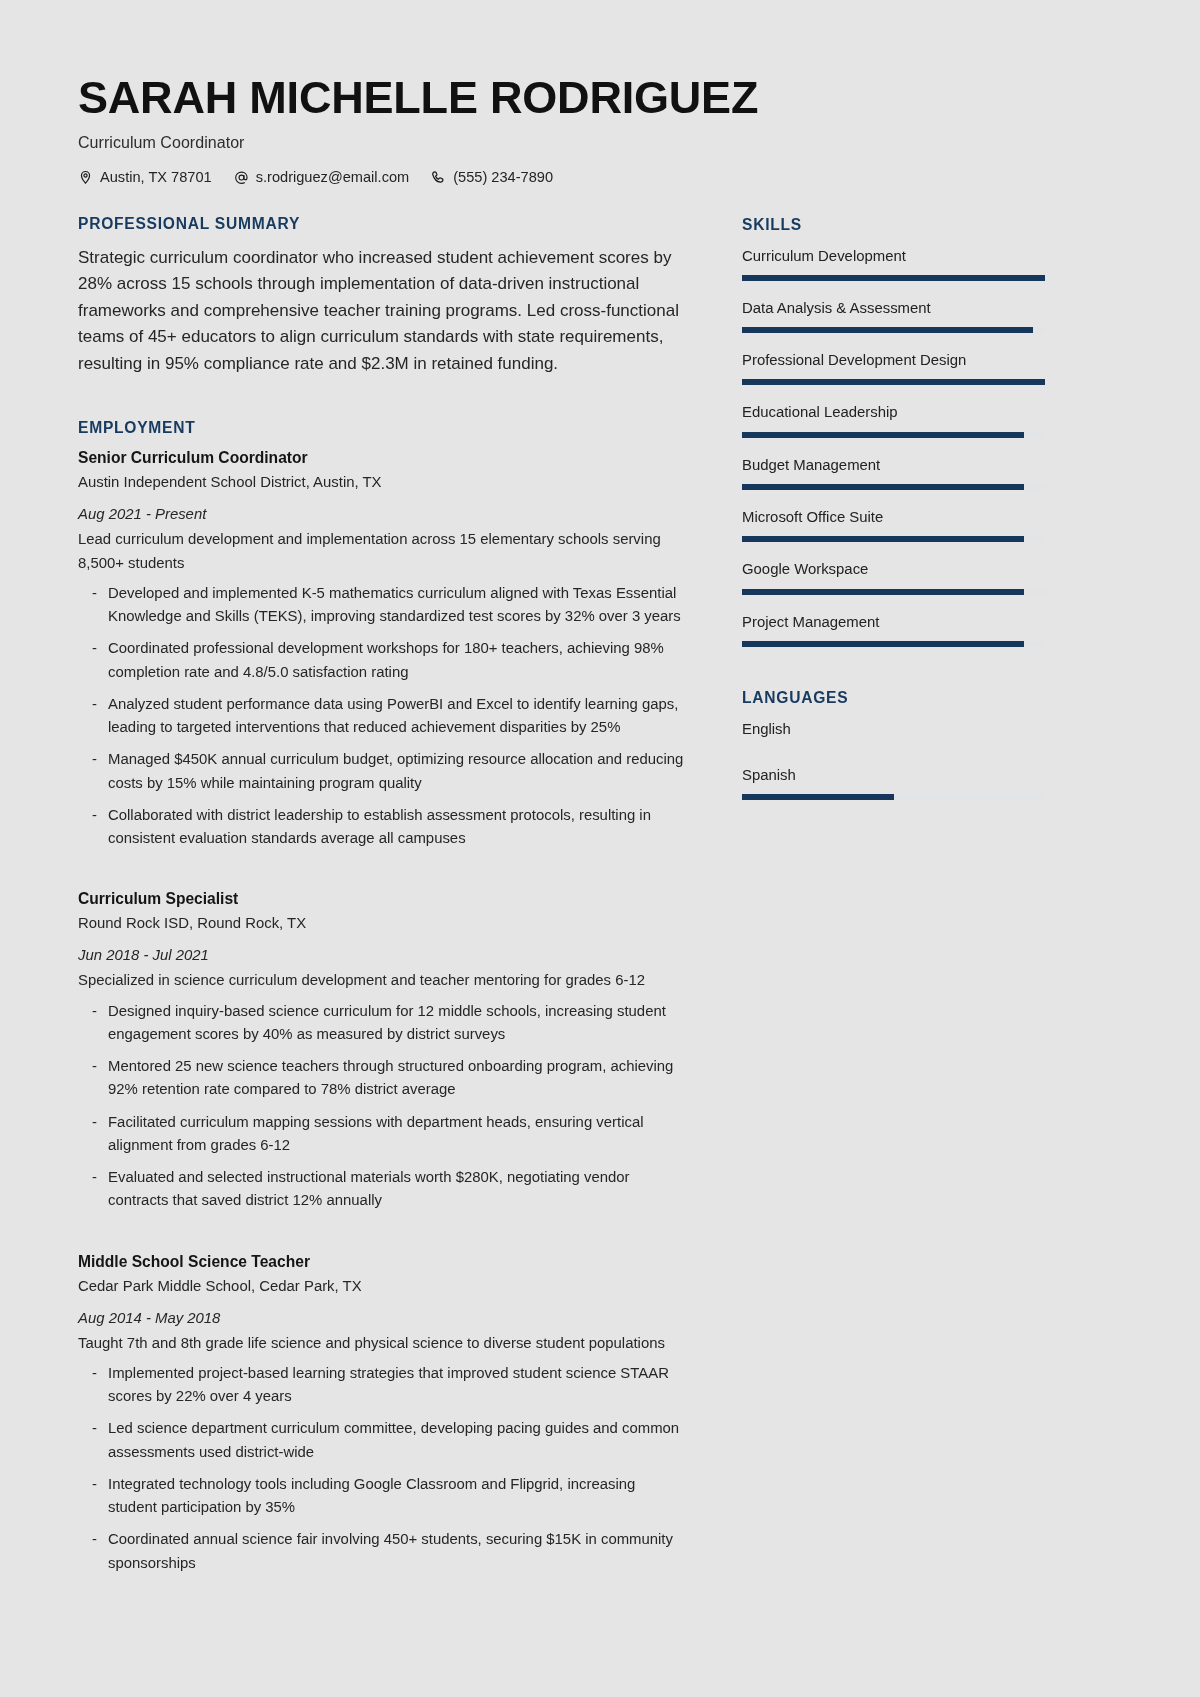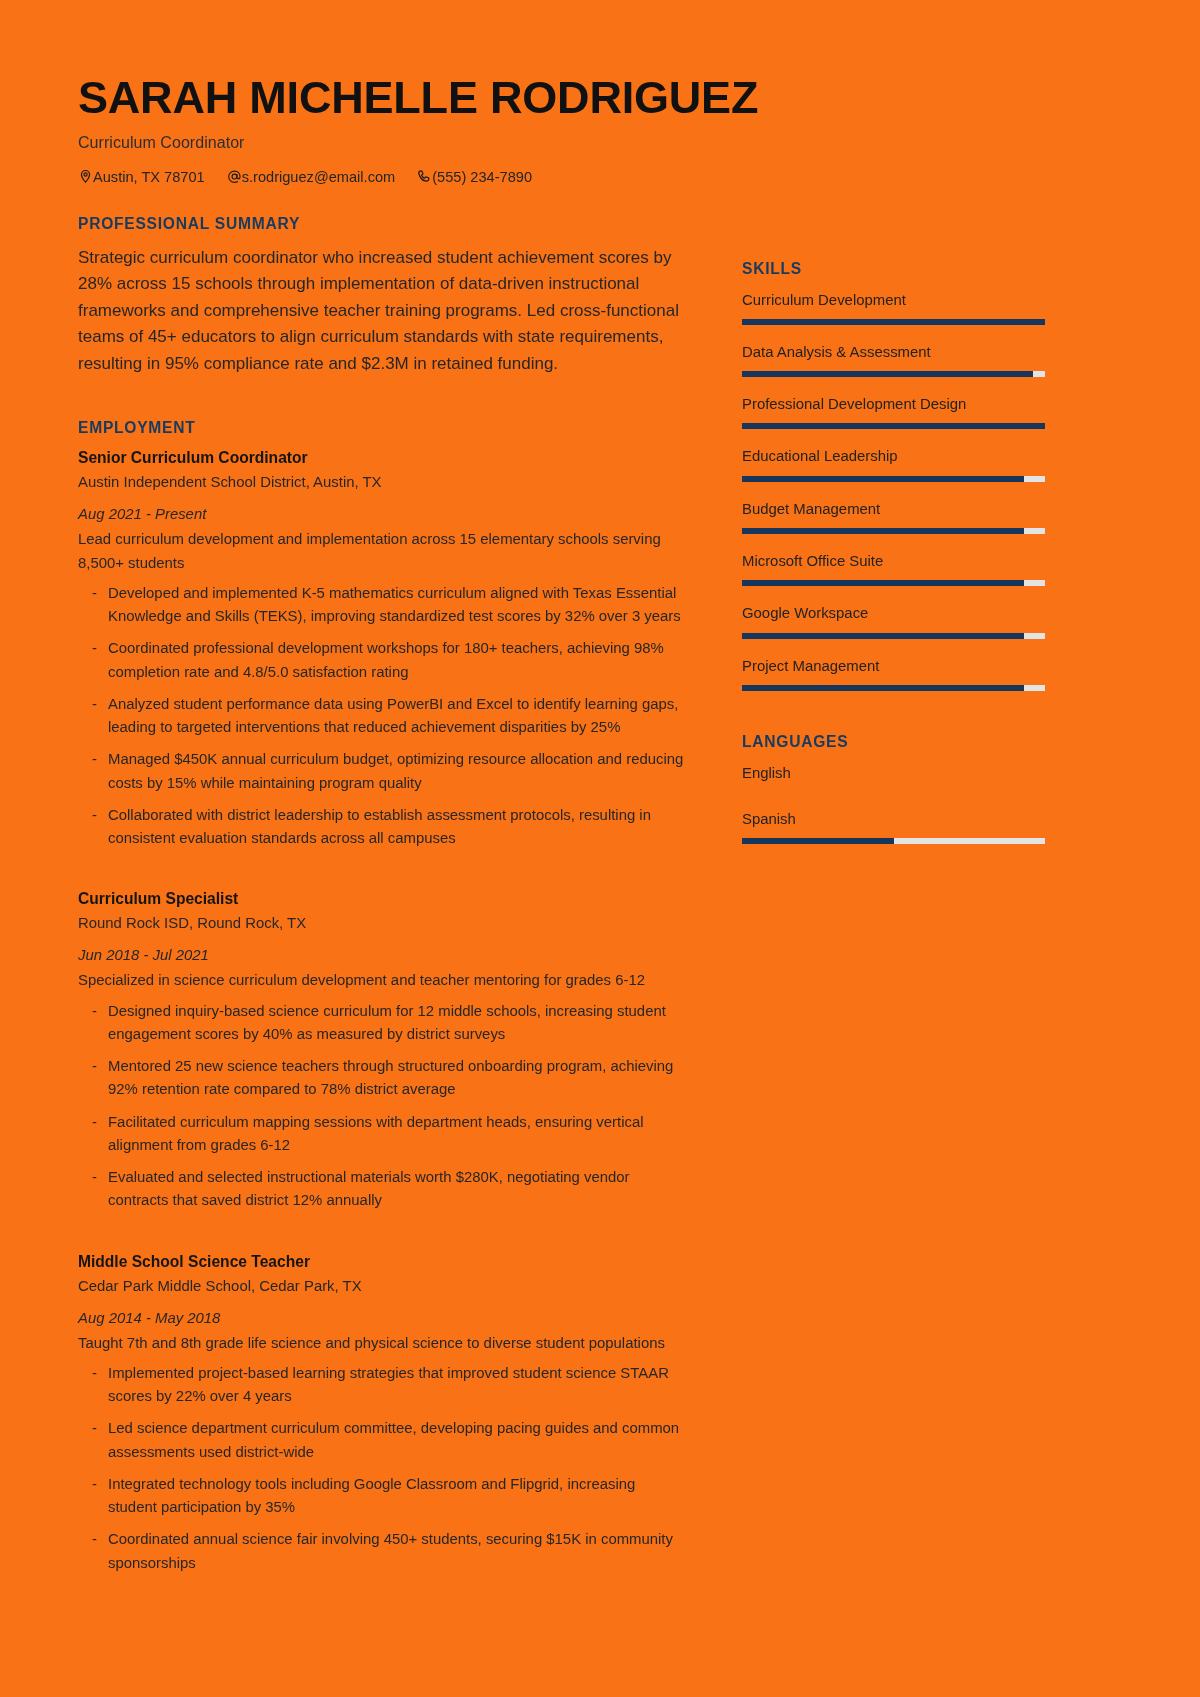--- a/index.html
+++ b/index.html
@@ -20,7 +20,7 @@
     position: relative;
     width: 1200px;
     height: 1697px;
-    background: #f97316;
+    background: #e5e5e5;
     padding: 74px 170px 0 78px;
   }
 

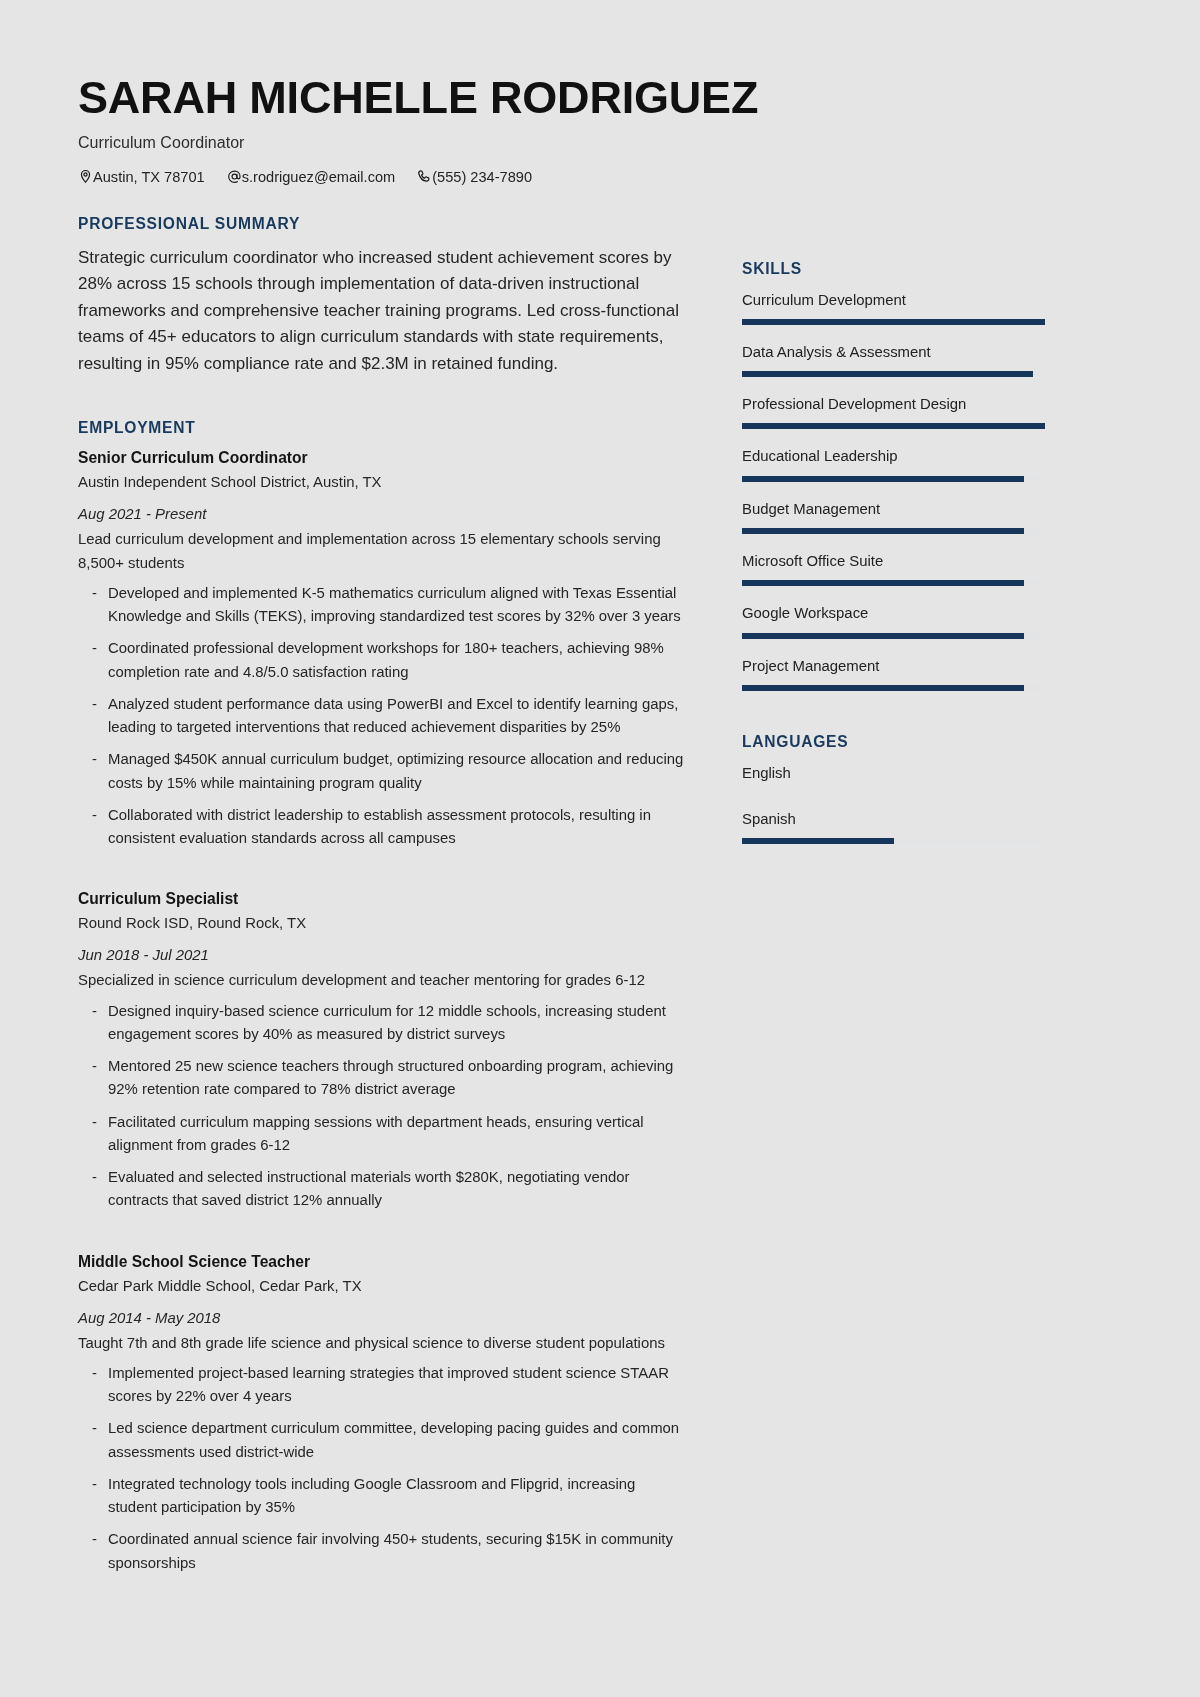--- a/index.html
+++ b/index.html
@@ -55,7 +55,8 @@
 
   .contact-item {
     display: flex;
-    align-items: flex-start;
+    align-items: flex-end;
+    gap: 7px;
     white-space: nowrap;
   }
 

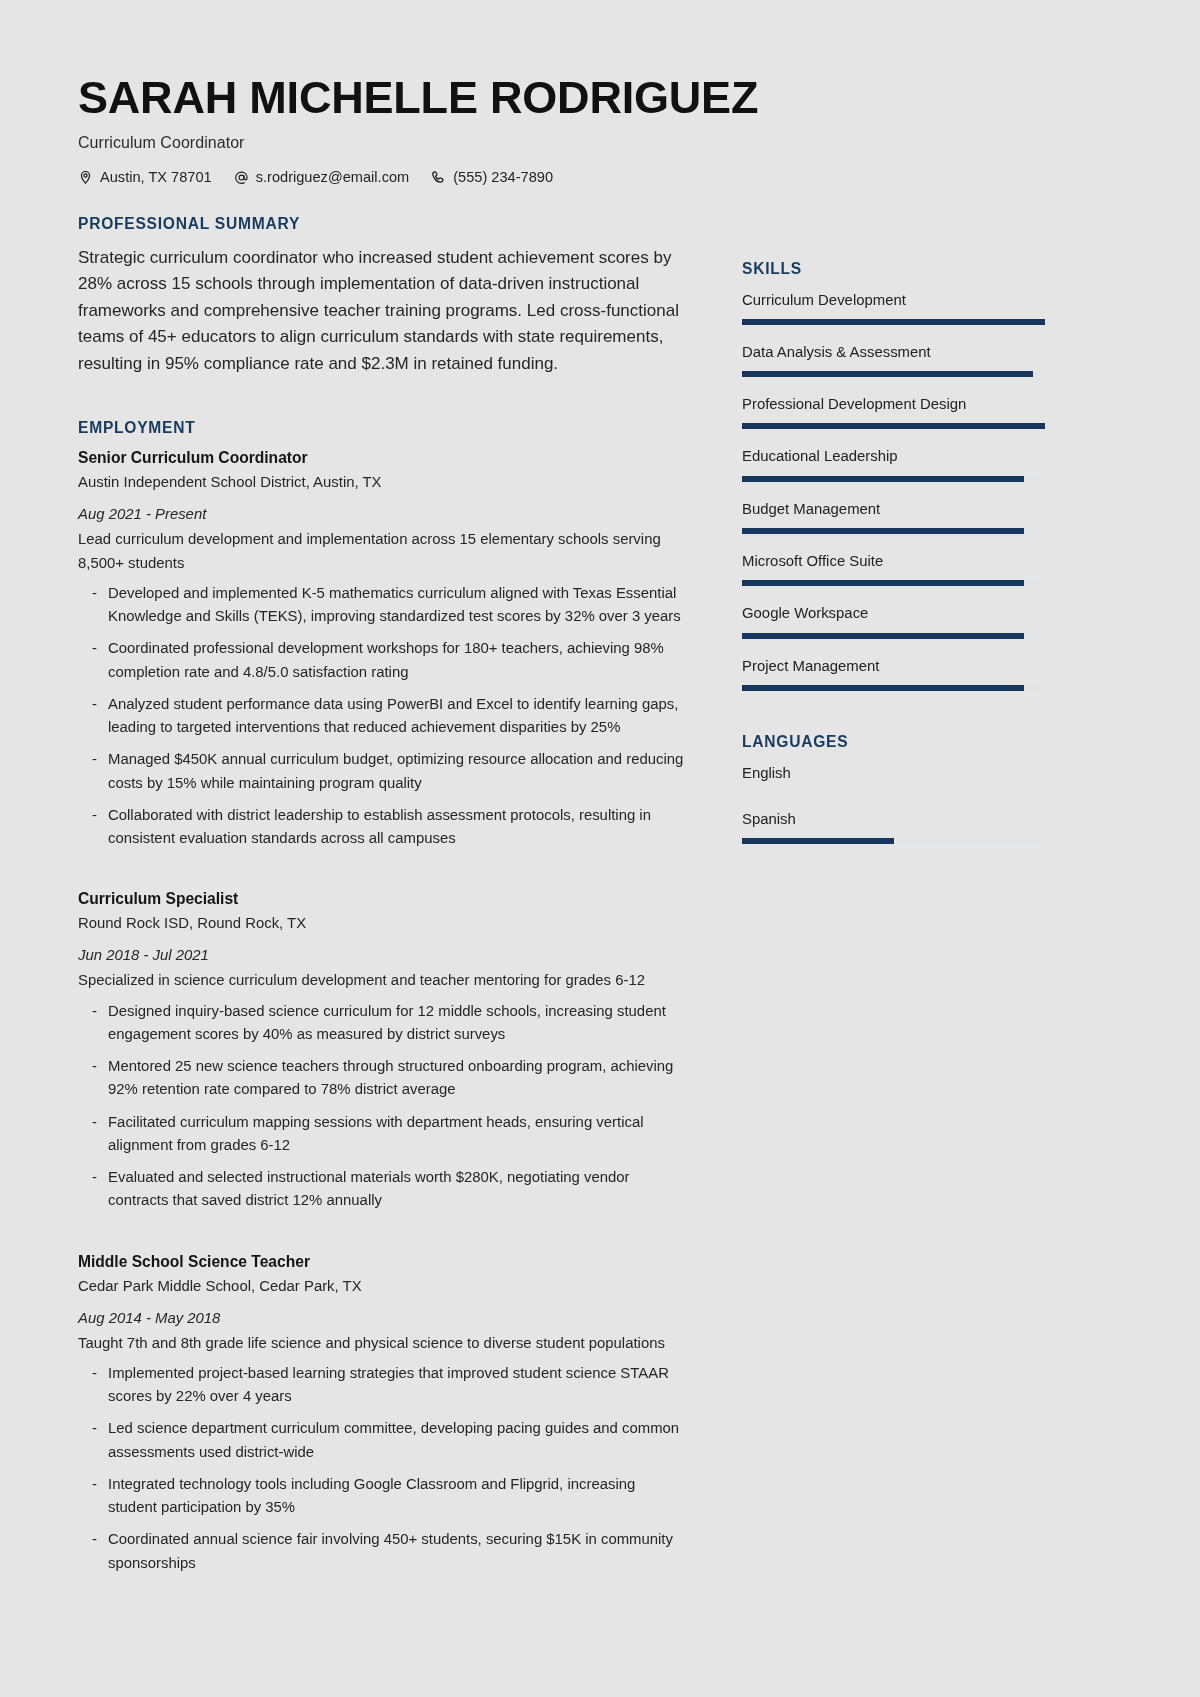--- a/index.html
+++ b/index.html
@@ -79,7 +79,7 @@
   }
 
   .col-main { width: 608px; flex: 0 0 608px; }
-  .col-side { width: 303px; flex: 0 0 303px; padding-top: 1px; margin-top: 44px; }
+  .col-side { width: 303px; flex: 0 0 303px; padding-top: 1px; }
 
   
   .sec-heading {

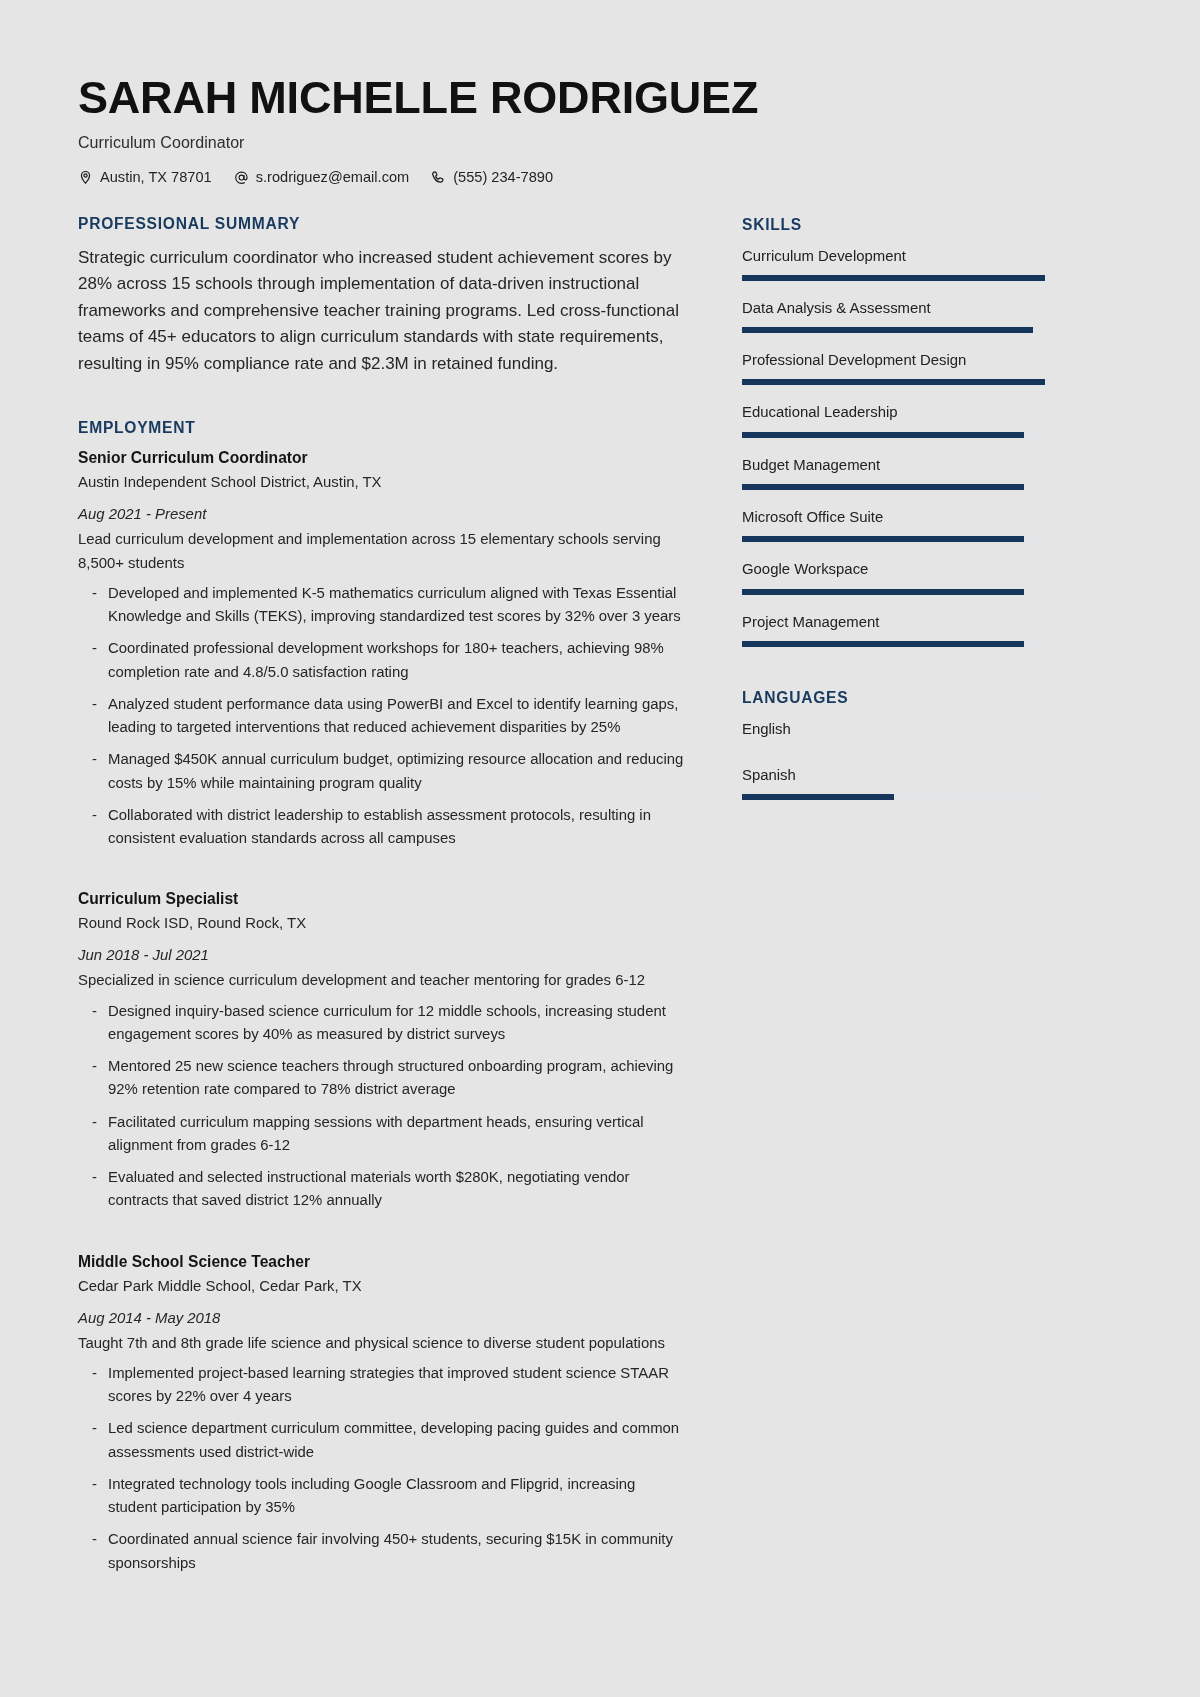--- a/index.html
+++ b/index.html
@@ -253,7 +253,7 @@
                 <li class="bullet"><span class="dash">-</span><span>Coordinated professional development workshops for 180+ teachers, achieving 98% completion rate and 4.8/5.0 satisfaction rating</span></li>
                 <li class="bullet"><span class="dash">-</span><span>Analyzed student performance data using PowerBI and Excel to identify learning gaps, leading to targeted interventions that reduced achievement disparities by 25%</span></li>
                 <li class="bullet"><span class="dash">-</span><span>Managed $450K annual curriculum budget, optimizing resource allocation and reducing costs by 15% while maintaining program quality</span></li>
-                <li class="bullet"><span class="dash">-</span><span>Collaborated with district leadership to establish assessment protocols, resulting in consistent evaluation standards across all campuses</span></li>
+                <li class="bullet"><span class="dash">-</span><span>Collaborated with district leadership to establish assessment protocols, resulting in consistent evaluation standards average all campuses</span></li>
               </ul>
             </div>
             <div class="job">

